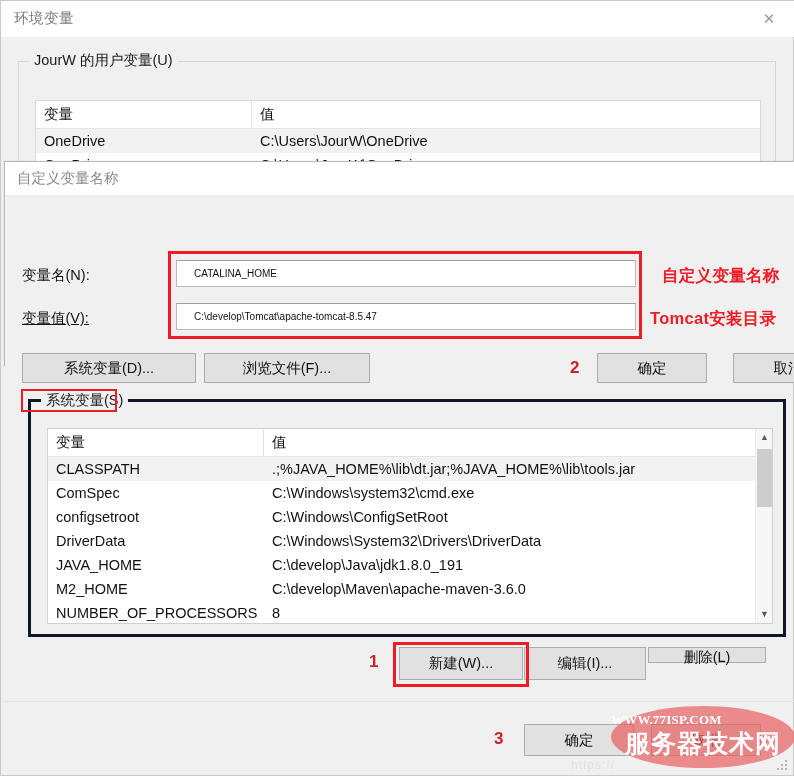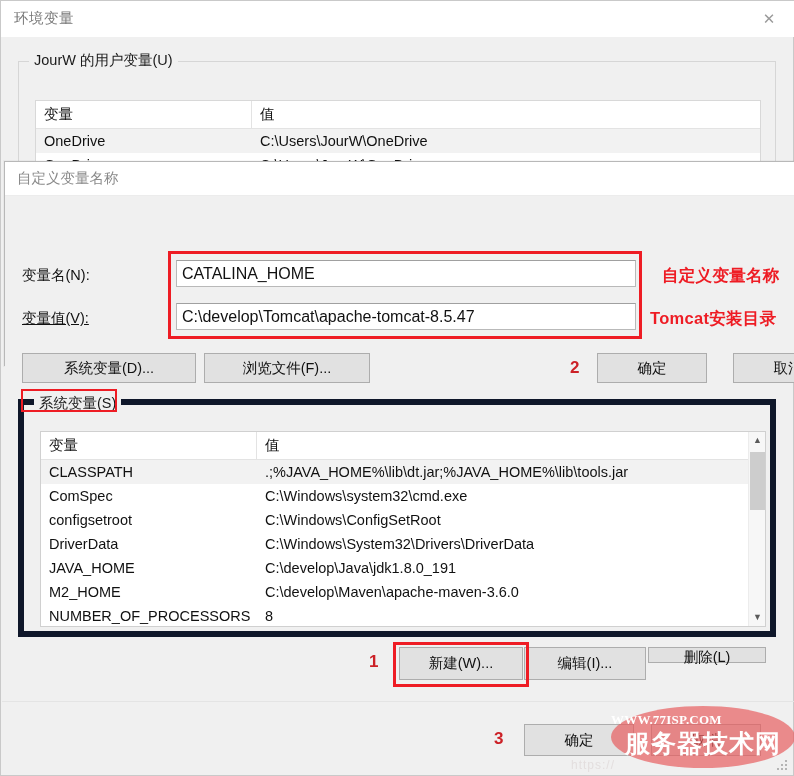--- a/index.html
+++ b/index.html
@@ -122,9 +122,9 @@
     background: #ffffff;
     border: 1px solid #b9b9b9;
     border-top-color: #a0a0a0;
-    font-size: 16px;
+    font-size: 10px;
     color: #111;
-    padding: 3px 5px;
+    padding: 3px 17px;
     font-family: "Liberation Sans", "DejaVu Sans", sans-serif;
   }
   #nv-input-name  { left: 171px; top: 64px; width: 460px; }

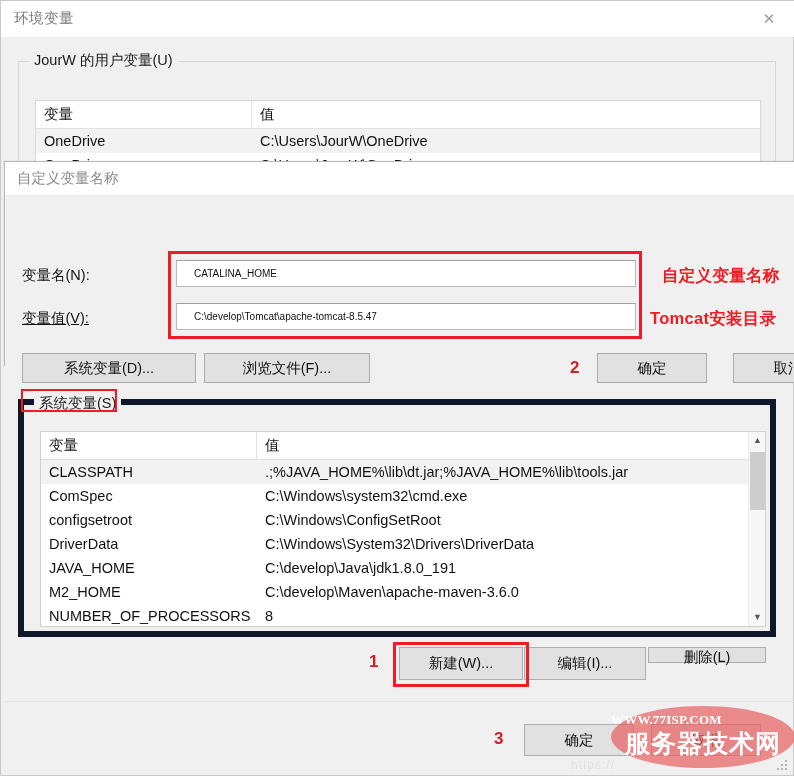--- a/index.html
+++ b/index.html
@@ -174,9 +174,9 @@
 
   
   #sys-group {
-    position: absolute; left: 17px; top: 398px;
+    position: absolute; left: 27px; top: 398px;
     width: 758px; height: 238px;
-    border: 6px solid #0f172a;
+    border: 3px solid #0f172a;
   }
   #sys-group-label {
     position: absolute; left: 10px; top: -11px;

